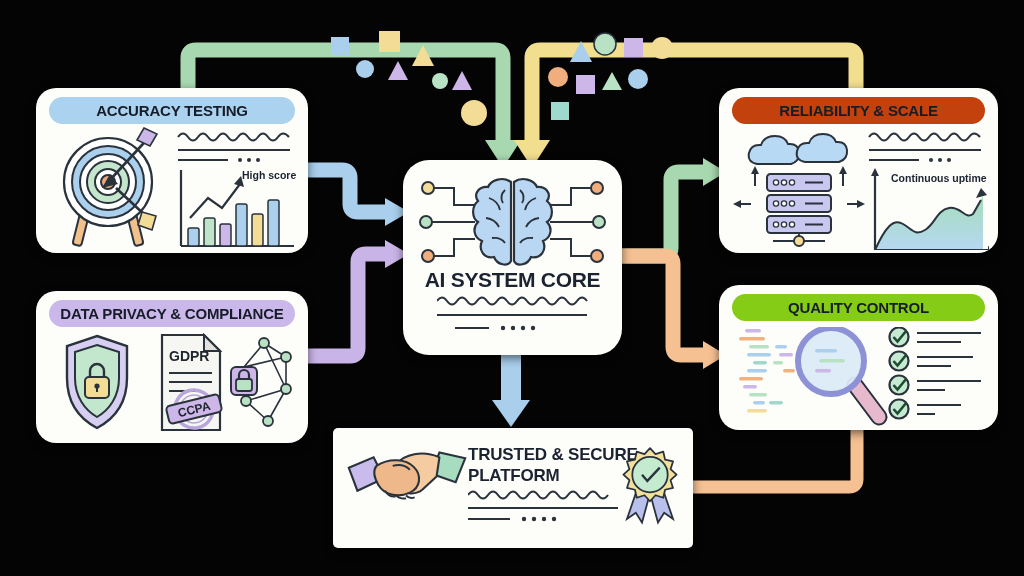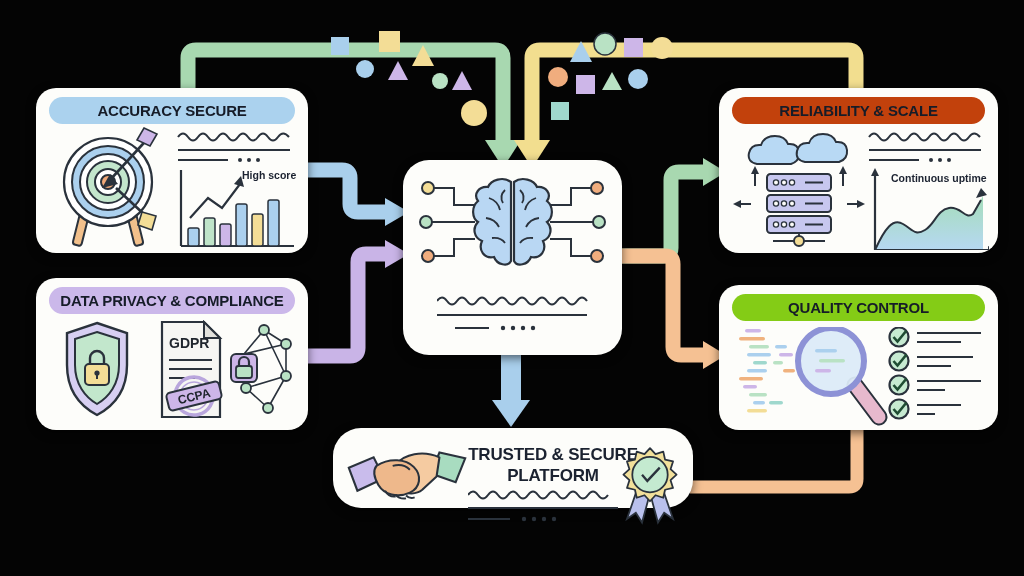--- a/index.html
+++ b/index.html
@@ -93,7 +93,7 @@
   </svg>
 
   <div class="box" style="left:36px;top:88px;width:272px;height:165px;">
-    <div class="pill pill-blue">ACCURACY SECURE</div>
+    <div class="pill pill-blue">ACCURACY TESTING</div>
     <svg class="icon-svg" style="left:10px;top:38px;" width="252" height="126" viewBox="0 0 252 126">
       <g transform="translate(14,0)">
         <rect x="20" y="86" width="9" height="34" rx="3" transform="rotate(14 24 88)" fill="#f2c08b" stroke="#2a323c" stroke-width="2"></rect>

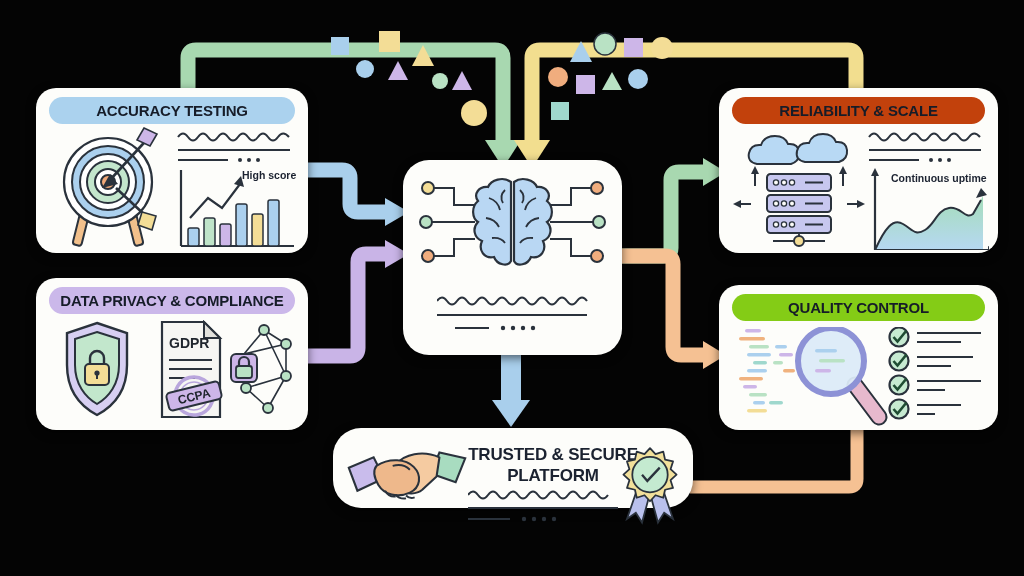--- a/index.html
+++ b/index.html
@@ -197,6 +197,7 @@
         <path d="M14,18 q9,3 11,12 M11,38 q9,1 13,9 M17,58 q9,-1 13,5 M30,10 q-6,6 -2,13" fill="none" stroke="#2a323c" stroke-width="1.8"></path>
       </g>
     </svg>
+    <div class="core-title">AI SYSTEM CORE</div>
     <svg class="icon-svg" style="left:34px;top:136px;" width="151" height="46" viewBox="0 0 151 46">
       <g stroke="#2a323c" fill="none">
         <path stroke-width="2" d="M0,5 q5,-7 10,0 t10,0 t10,0 t10,0 t10,0 t10,0 t10,0 t10,0 t10,0 t10,0 t10,0 t10,0 t10,0 t10,0 t10,0"></path>

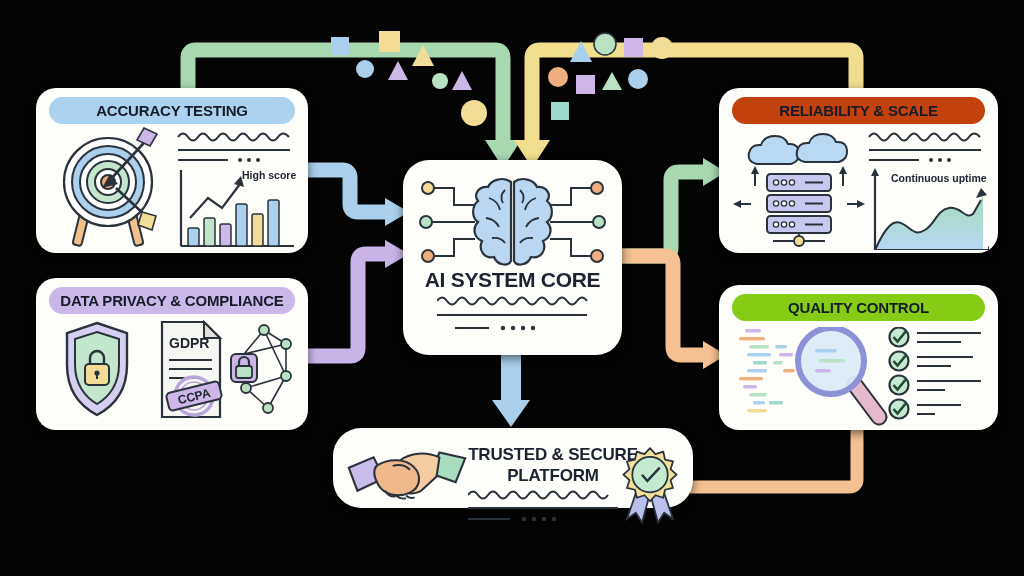--- a/index.html
+++ b/index.html
@@ -135,7 +135,7 @@
     </svg>
   </div>
 
-  <div class="box" style="left:36px;top:278px;width:272px;height:152px;">
+  <div class="box" style="left:36px;top:291px;width:272px;height:152px;">
     <div class="pill pill-purple">DATA PRIVACY &amp; COMPLIANCE</div>
     <svg class="icon-svg" style="left:12px;top:42px;" width="248" height="104" viewBox="0 0 248 104">
       <g transform="translate(16,2)">

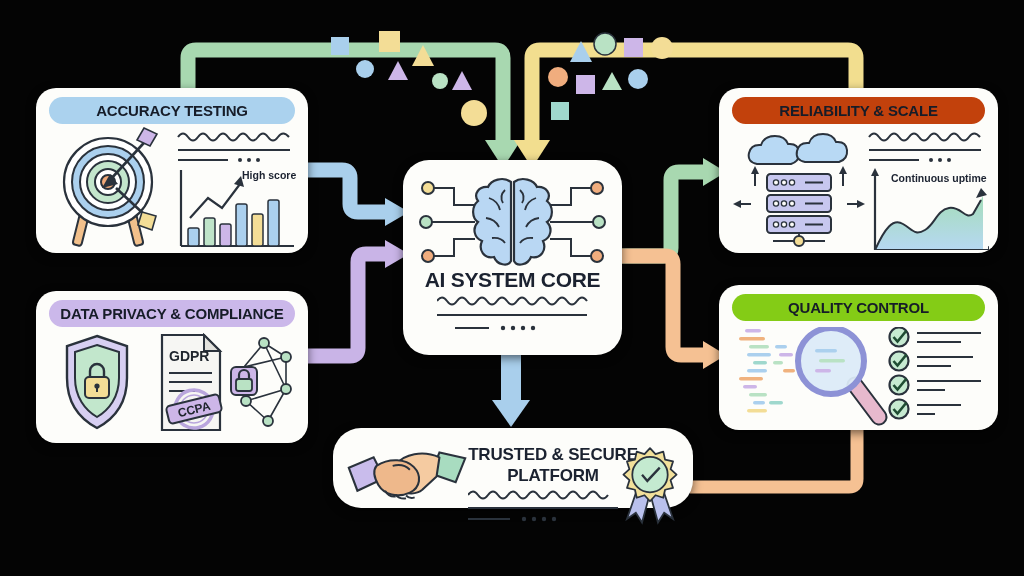--- a/index.html
+++ b/index.html
@@ -327,7 +327,7 @@
     </svg>
   </div>
 
-  <div class="box" style="left:333px;top:428px;width:360px;height:80px;border-radius:28px;text-align:center;">
+  <div class="box" style="left:333px;top:428px;width:360px;height:120px;border-radius:5px;">
     <svg class="icon-svg" style="left:12px;top:18px;" width="124" height="78" viewBox="0 0 130 80">
       <polygon points="4,22 30,11 41,33 13,46" fill="#c9bcec" stroke="#2a323c" stroke-width="2.2"></polygon>
       <polygon points="126,12 99,6 90,28 116,37" fill="#a8dcc0" stroke="#2a323c" stroke-width="2.2"></polygon>

